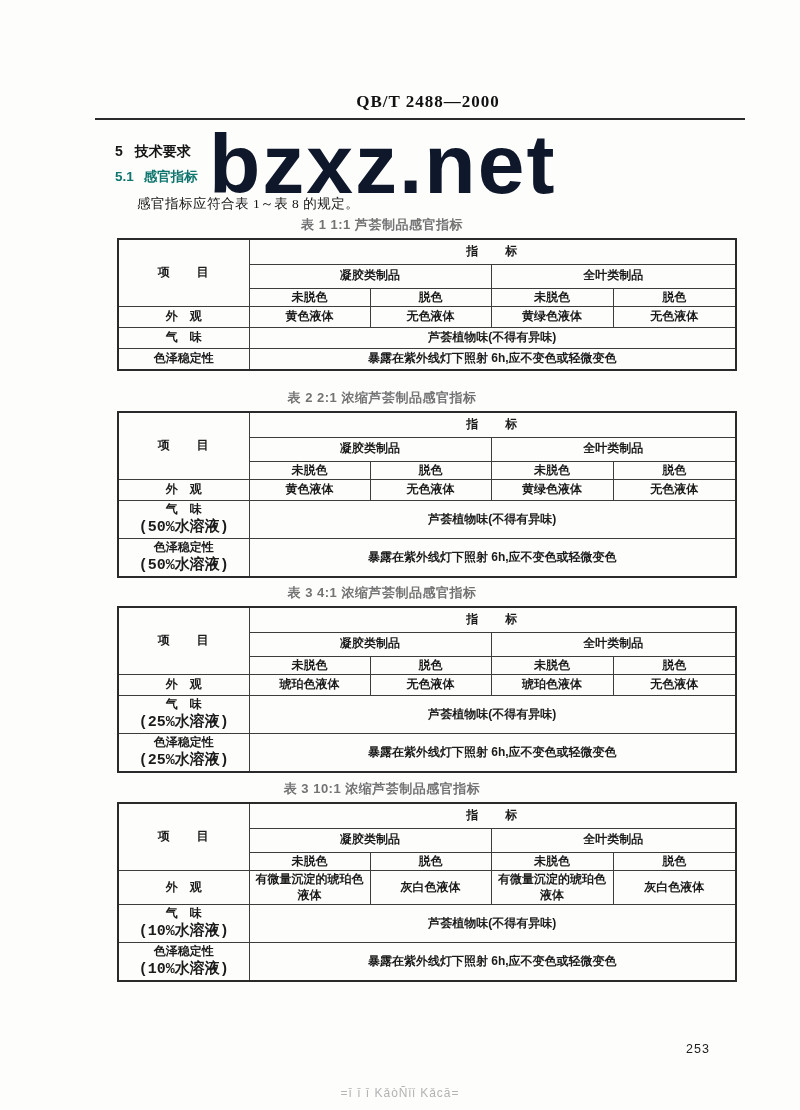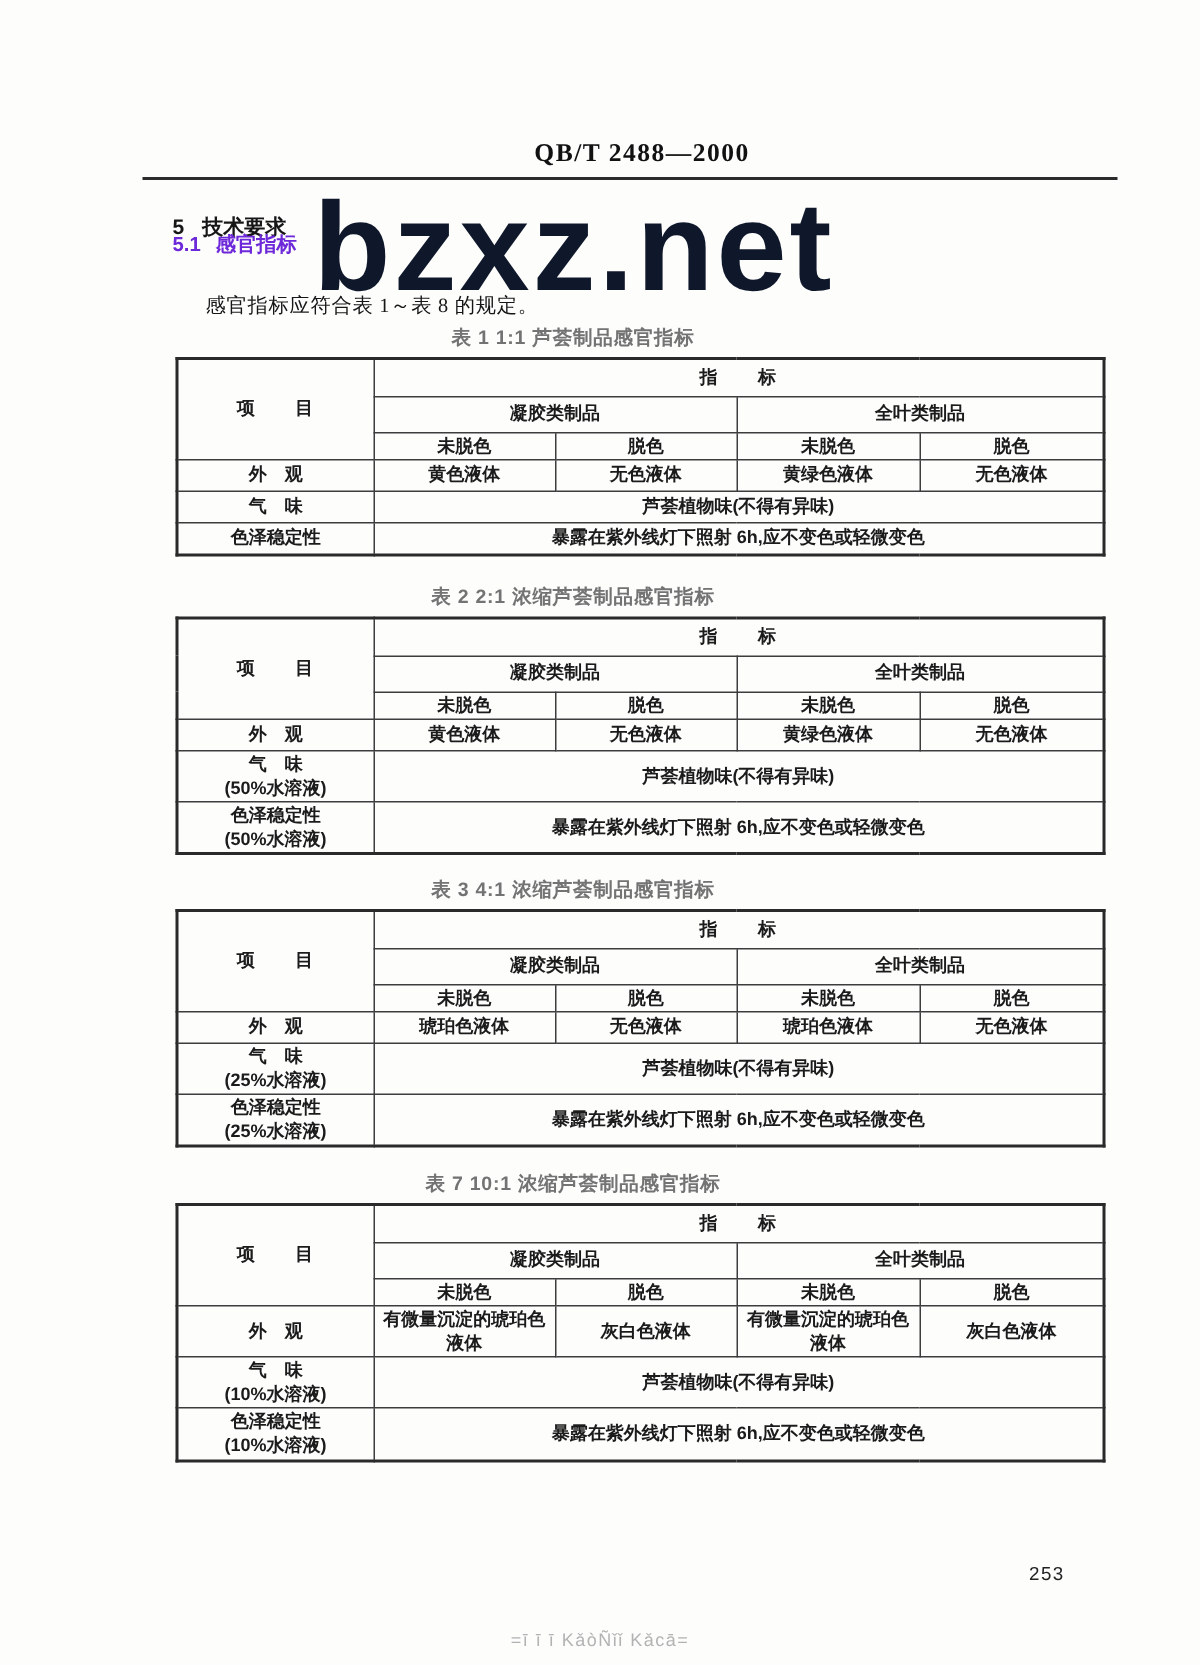--- a/index.html
+++ b/index.html
@@ -48,8 +48,8 @@
   }
   .h-sec .num { margin-right:12px; }
   .h-sub {
-    position:absolute; top:154px; left:115px;
-    font-size:13.5px; font-weight:bold; color:#6d28d9;
+    position:absolute; top:168px; left:115px;
+    font-size:13.5px; font-weight:bold; color:#0f766e;
   }
   .h-sub .num { margin-right:10px; }
   .body-line {

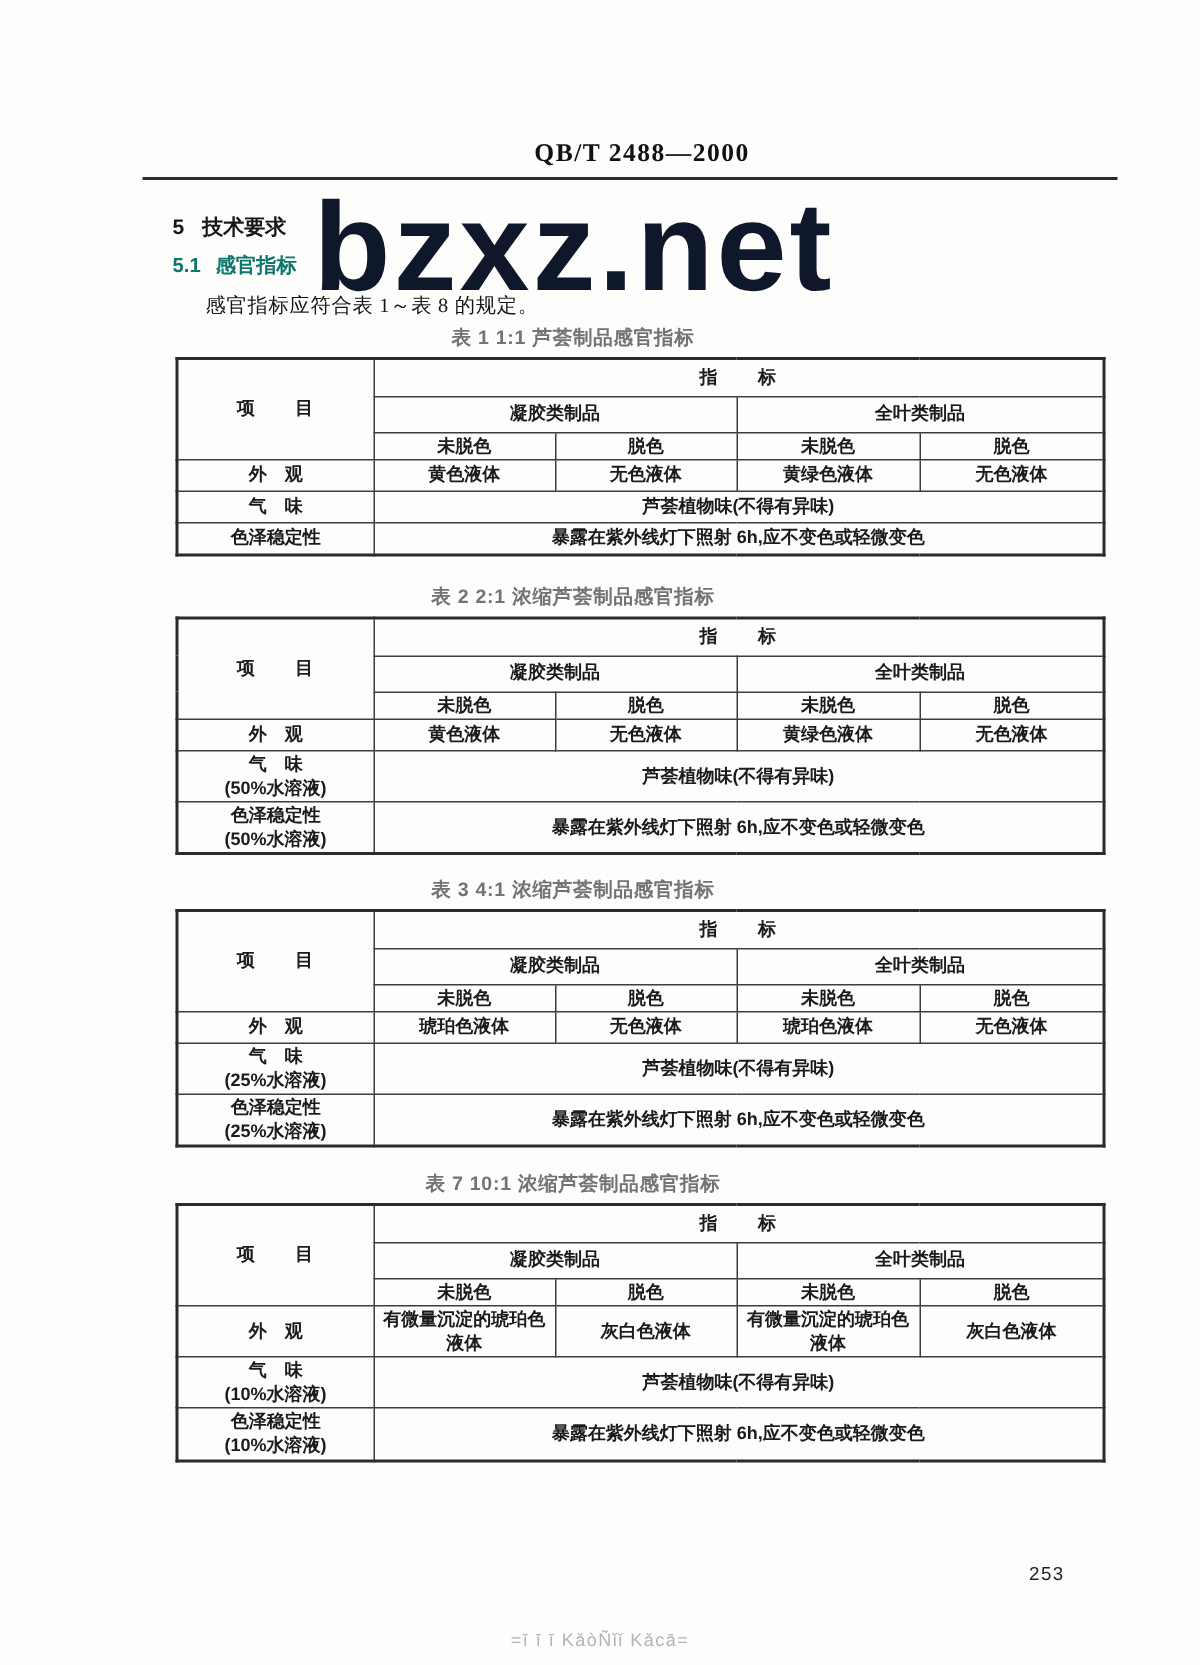--- a/index.html
+++ b/index.html
@@ -94,7 +94,7 @@
   tr.r-dec  td { height:17px; }
   tr.r-app  td { height:21px;margin-top:40px; }
   tr.r-odor td, tr.r-stab td { height:21px; }
-  td .sub { font-size:12px; font-weight:bold; }
+  td .sub { font-size:15px; font-weight:bold;font-family:Liberation Mono, monospace; }
   td .sub:empty { display:none; }
   td.just { text-align:left; padding:1px 6px; }
   

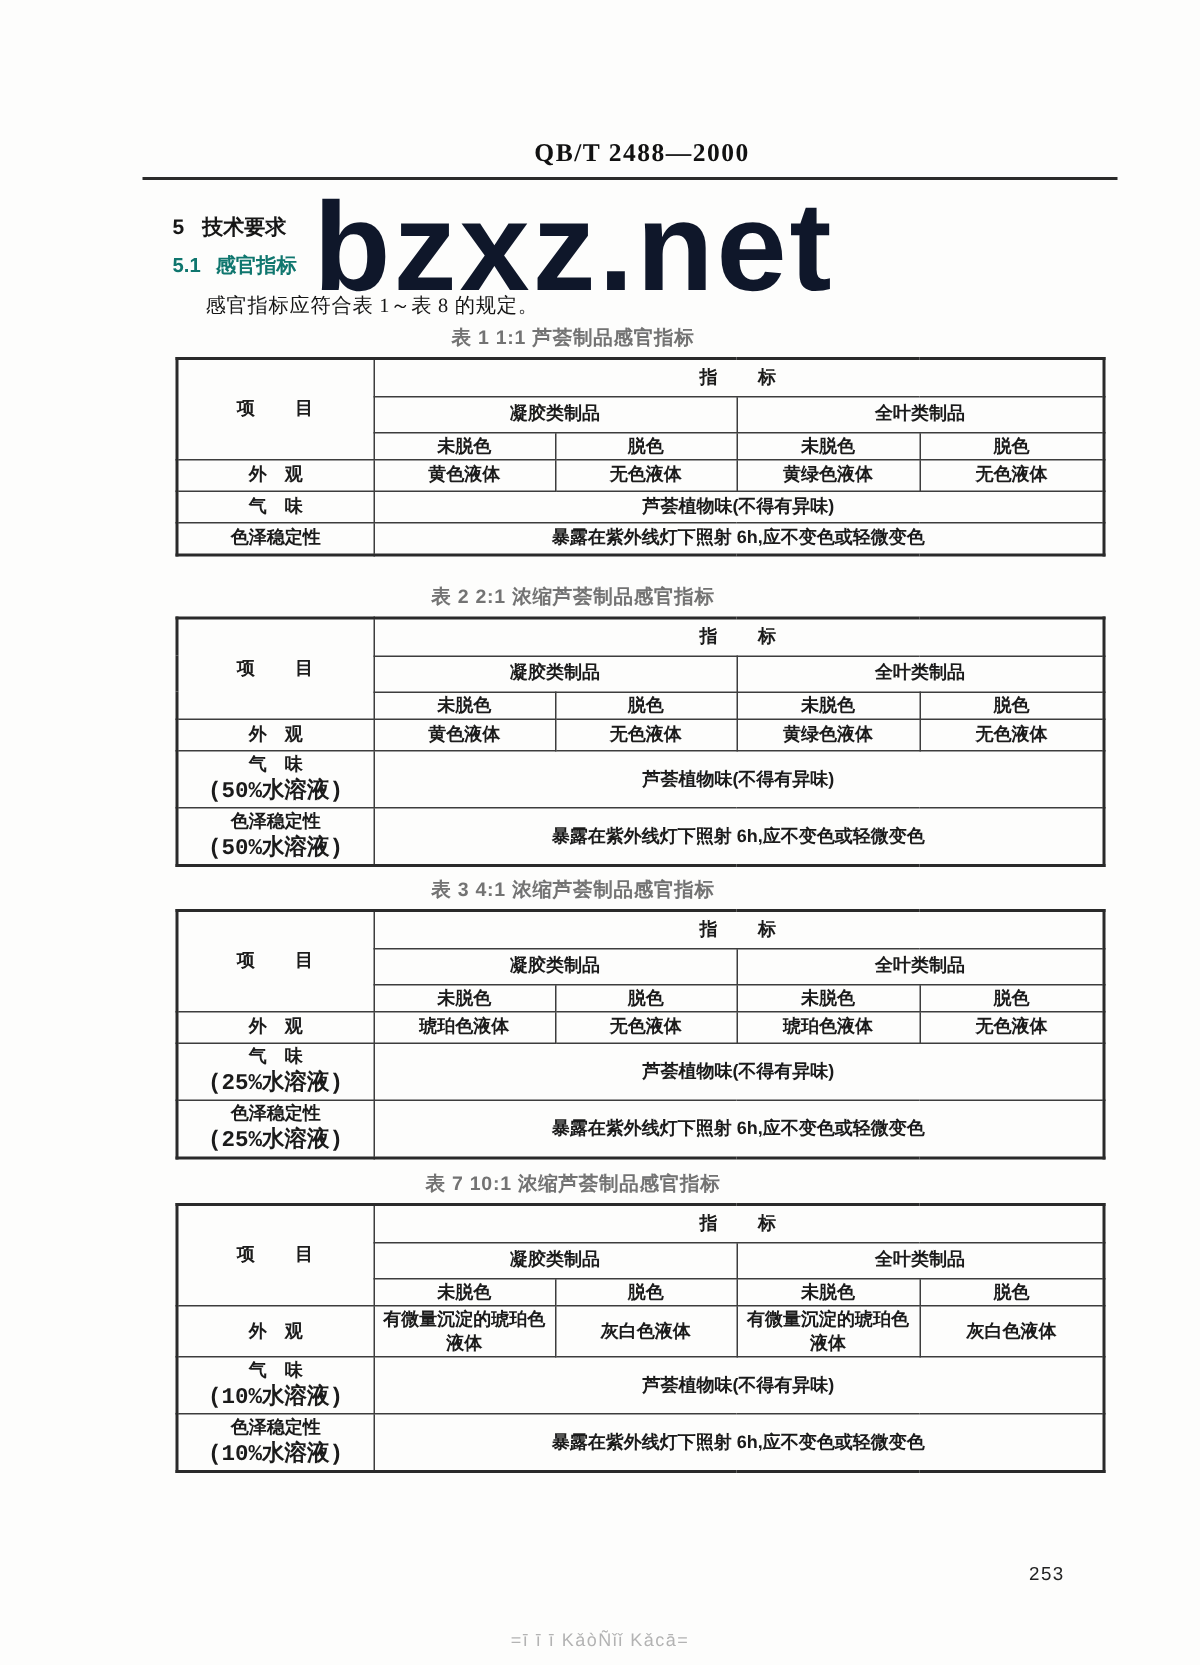--- a/index.html
+++ b/index.html
@@ -272,7 +272,7 @@
     </div>
 
     <div class="tbl-block" style="top:780px;">
-      <div class="tbl-caption">表 7  10:1 浓缩芦荟制品感官指标</div>
+      <div class="tbl-caption">表 3  10:1 浓缩芦荟制品感官指标</div>
       <table class="spec">
         <colgroup>
             <col class="c0">

